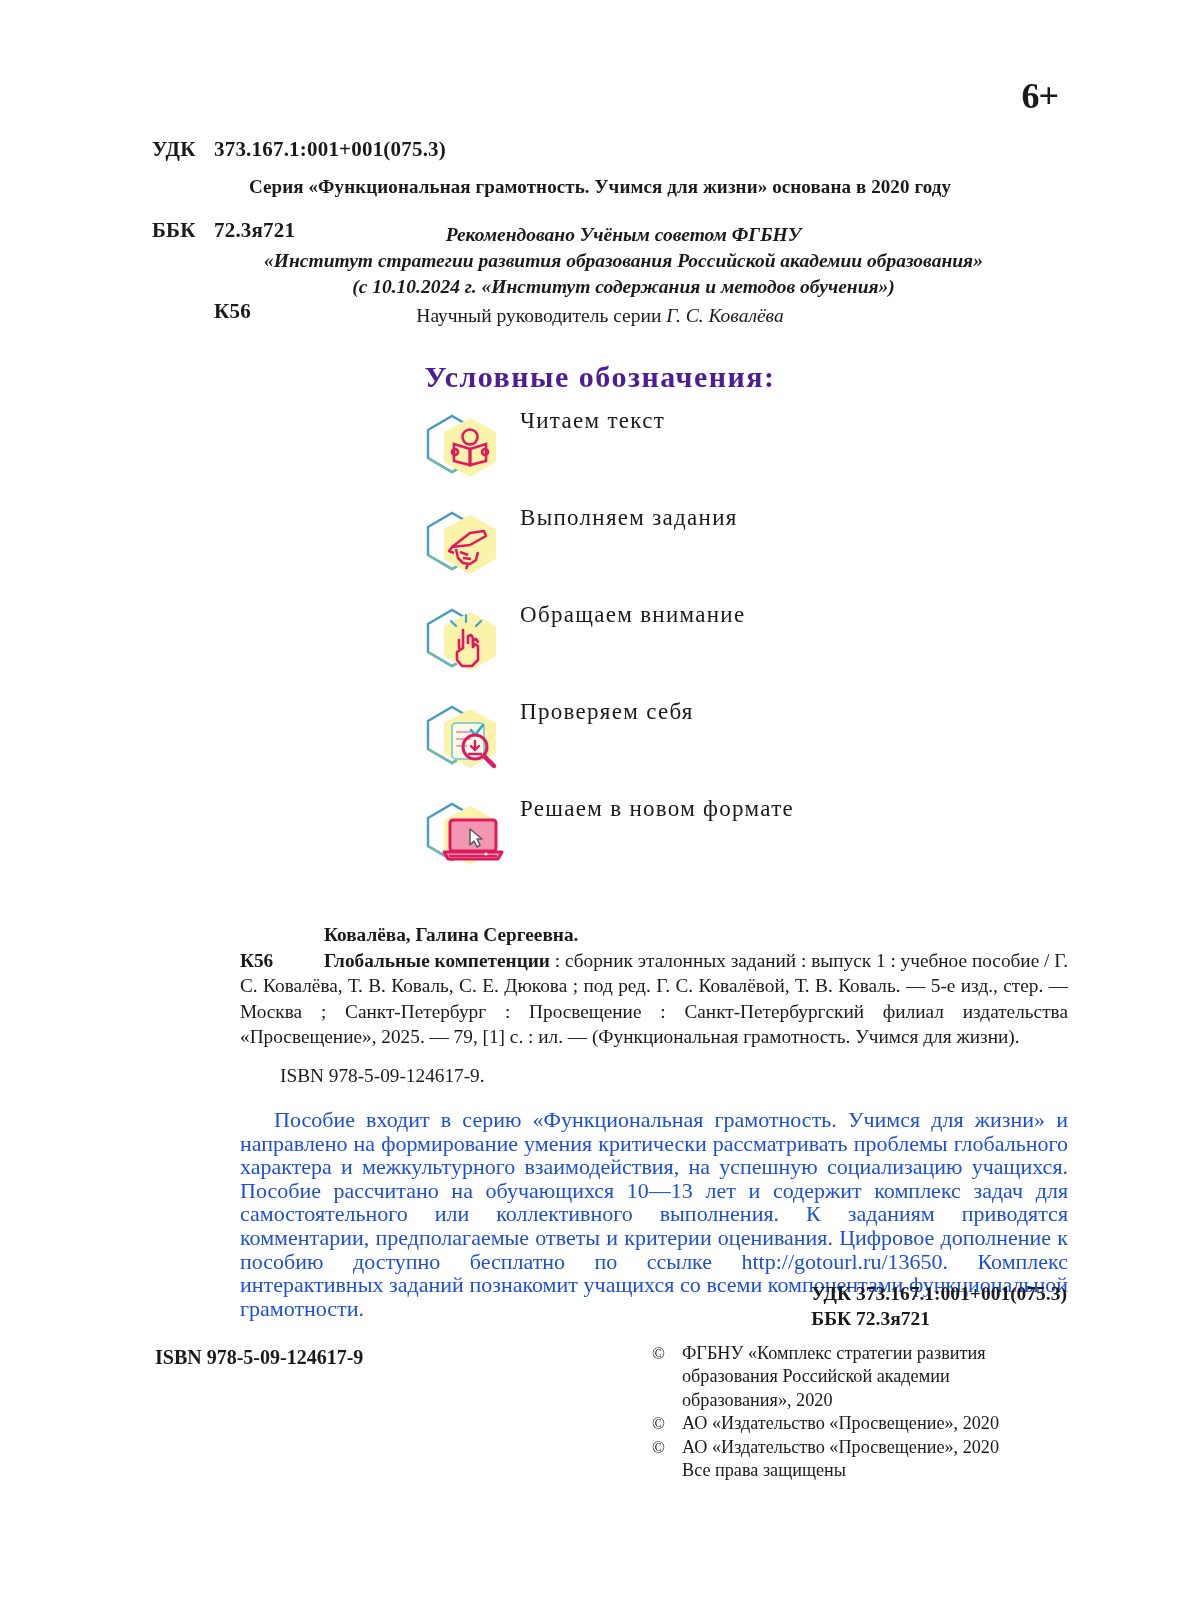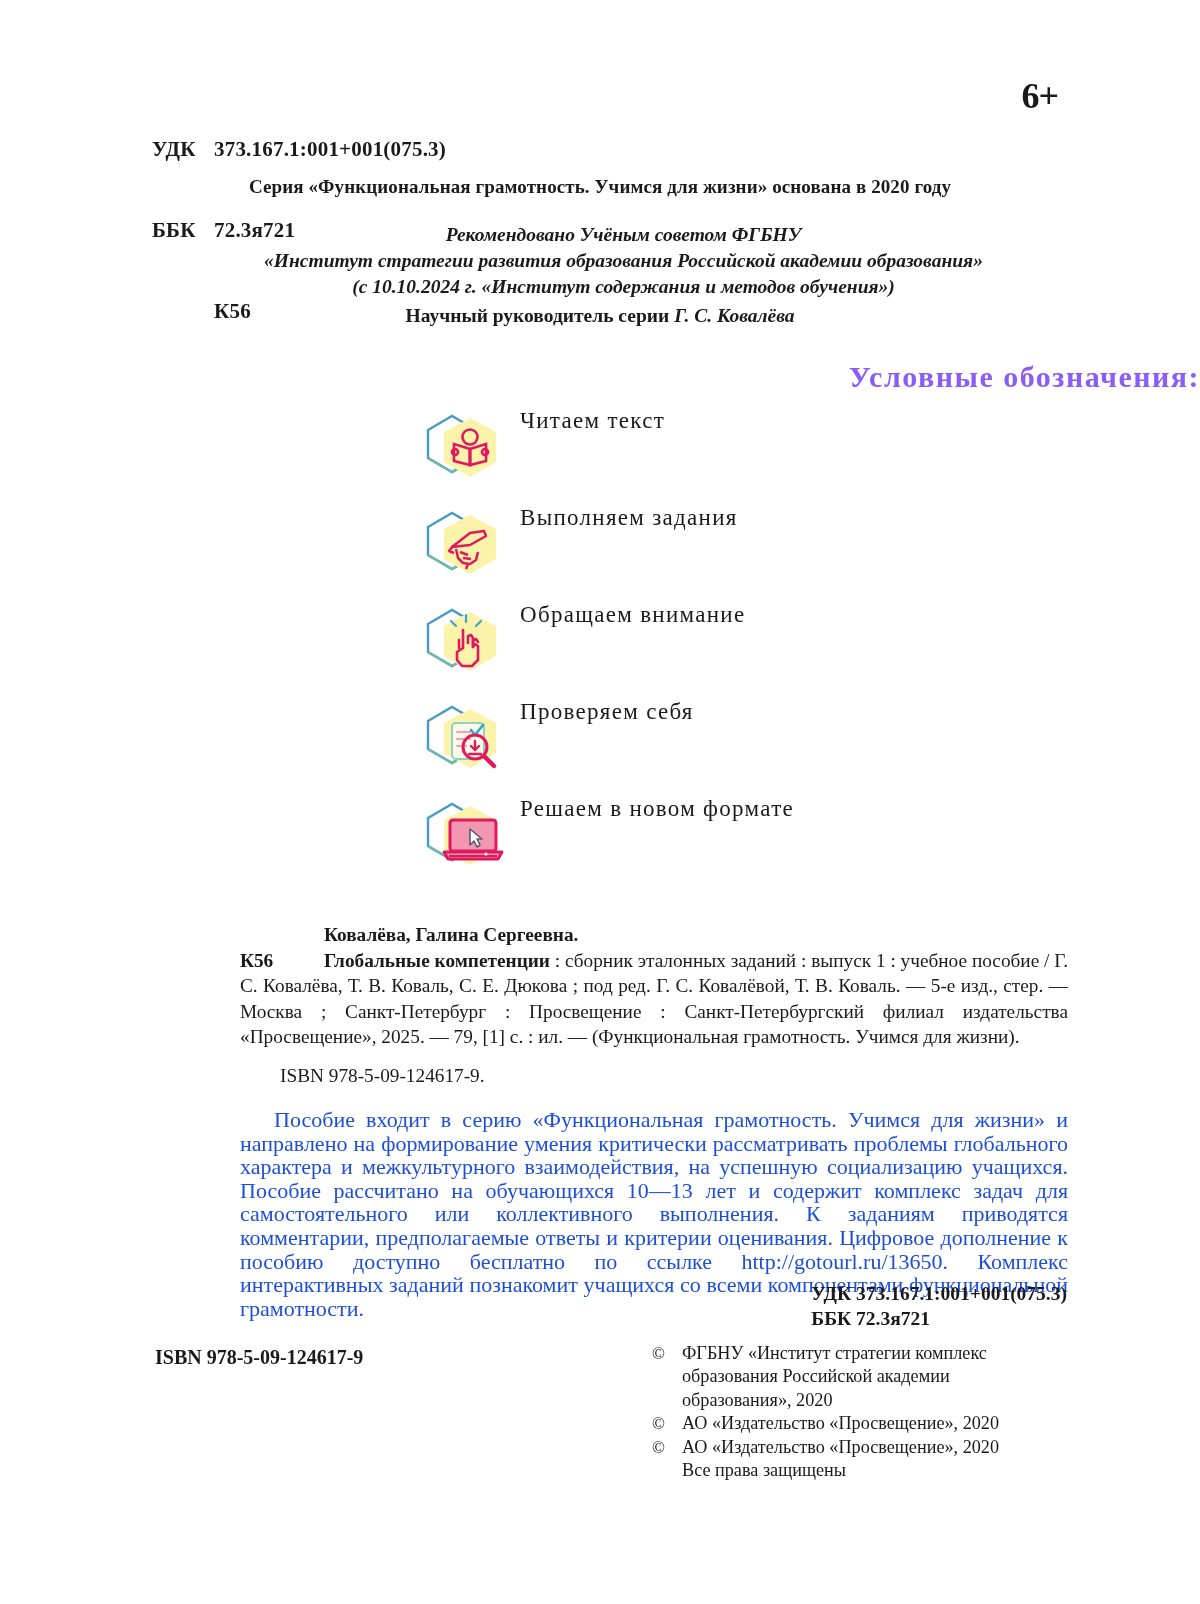--- a/index.html
+++ b/index.html
@@ -45,7 +45,7 @@
   .recommend div{white-space:nowrap;padding-left:47px;}
   .supervisor{
     position:absolute;left:0;right:0;top:305px;
-    text-align:center;font-size:19.5px;font-weight:bold;
+    text-align:center;font-size:19.5px;font-weight:normal;
   }
   .supervisor .ital{font-style:italic;}
 

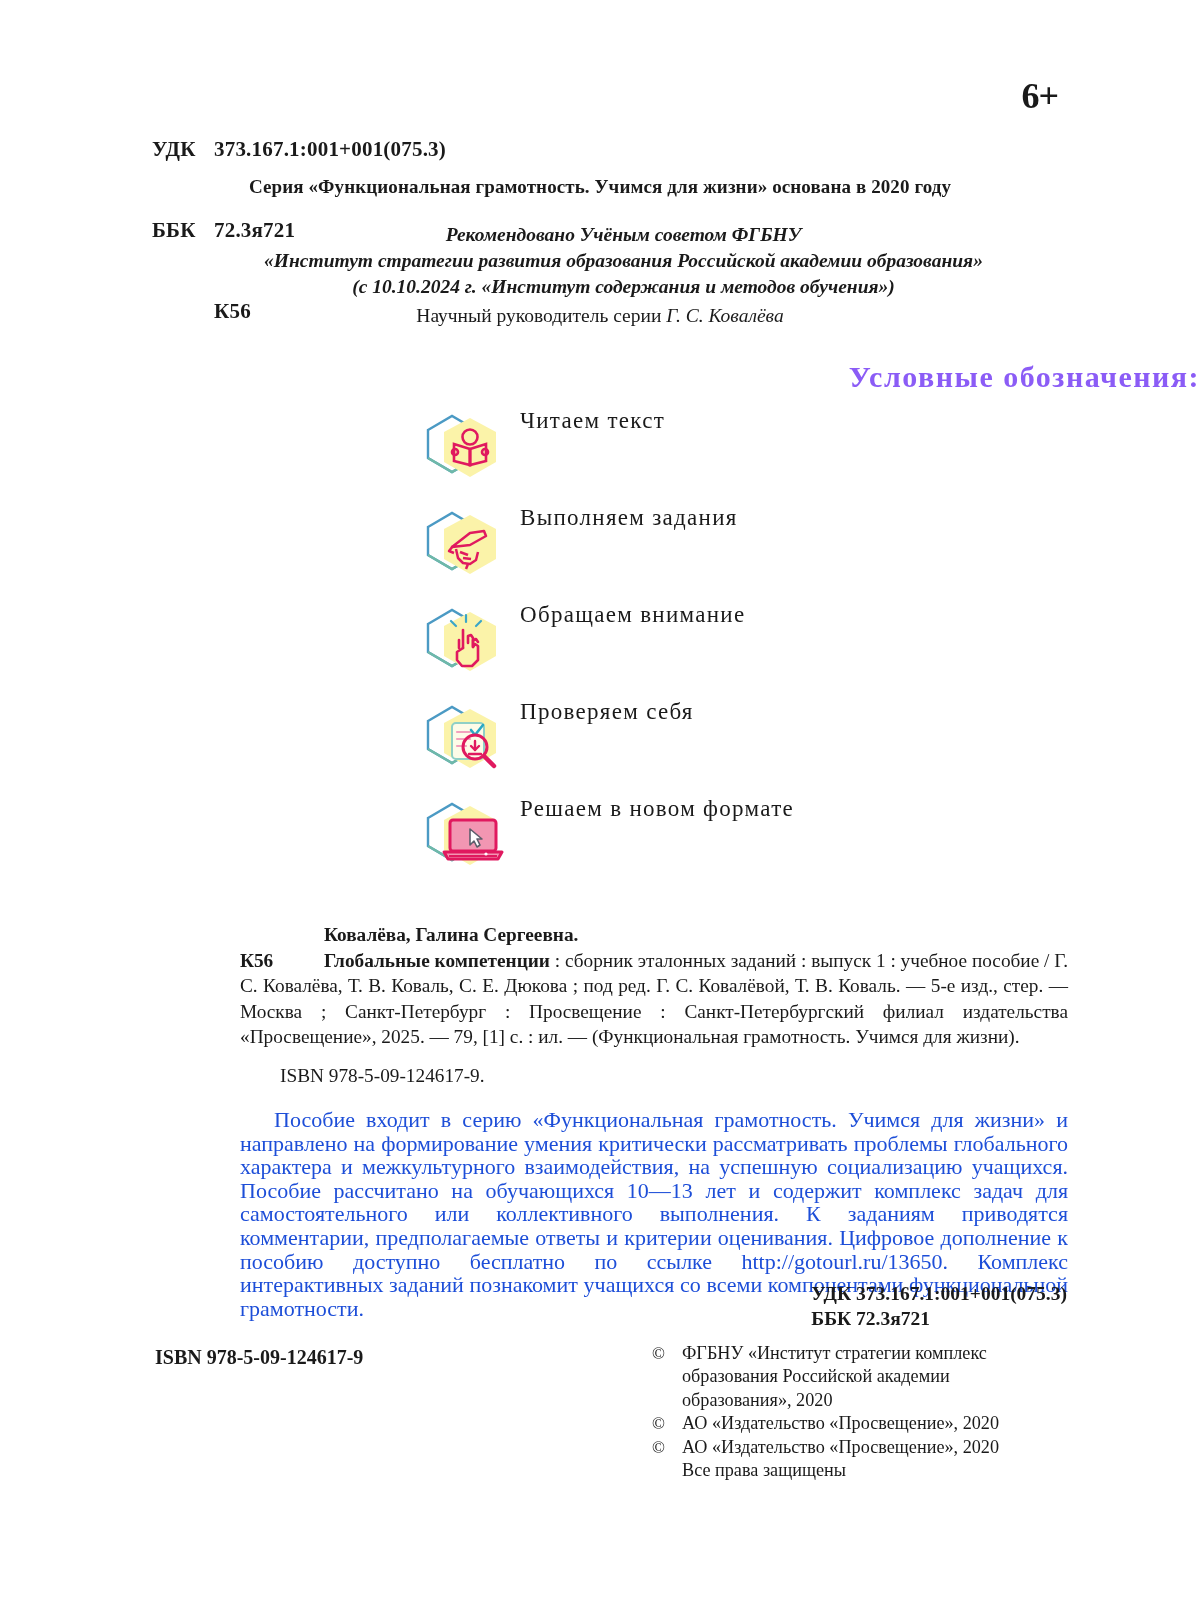--- a/index.html
+++ b/index.html
@@ -52,8 +52,8 @@
   
   .legend-title{
     position:absolute;left:0;right:0;top:360px;
-    text-align:right;
-    color:#8b5cf6;
+    text-align:center;
+    color:#4c1d95;
     font-weight:bold;font-size:30px;
     letter-spacing:1.5px;
   }

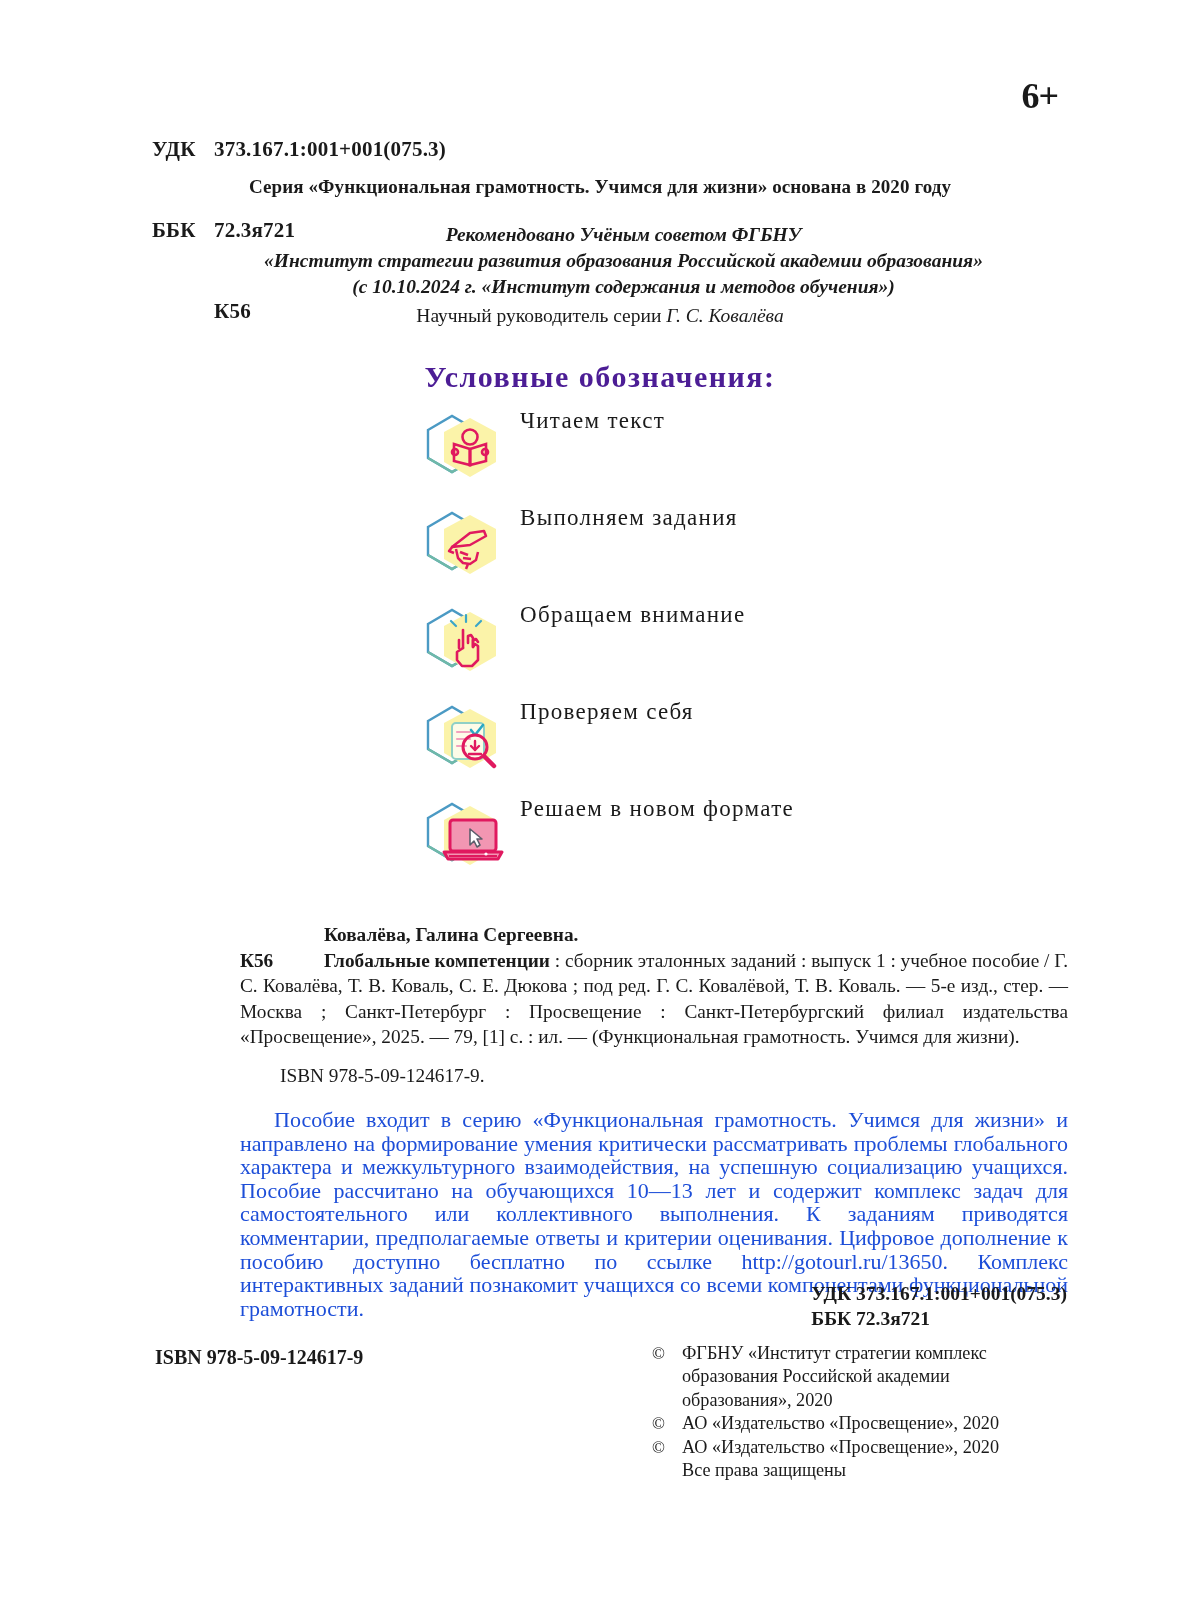--- a/index.html
+++ b/index.html
@@ -271,7 +271,7 @@
   <div class="copyright">
     <div class="cp-item">
       <span class="cp-mark">©</span>
-      <span class="cp-line">ФГБНУ «Институт стратегии комплекс</span>
+      <span class="cp-line">ФГБНУ «Комплекс стратегии развития</span>
       <span class="cp-line">образования Российской академии</span>
       <span class="cp-line">образования», 2020</span>
     </div>

